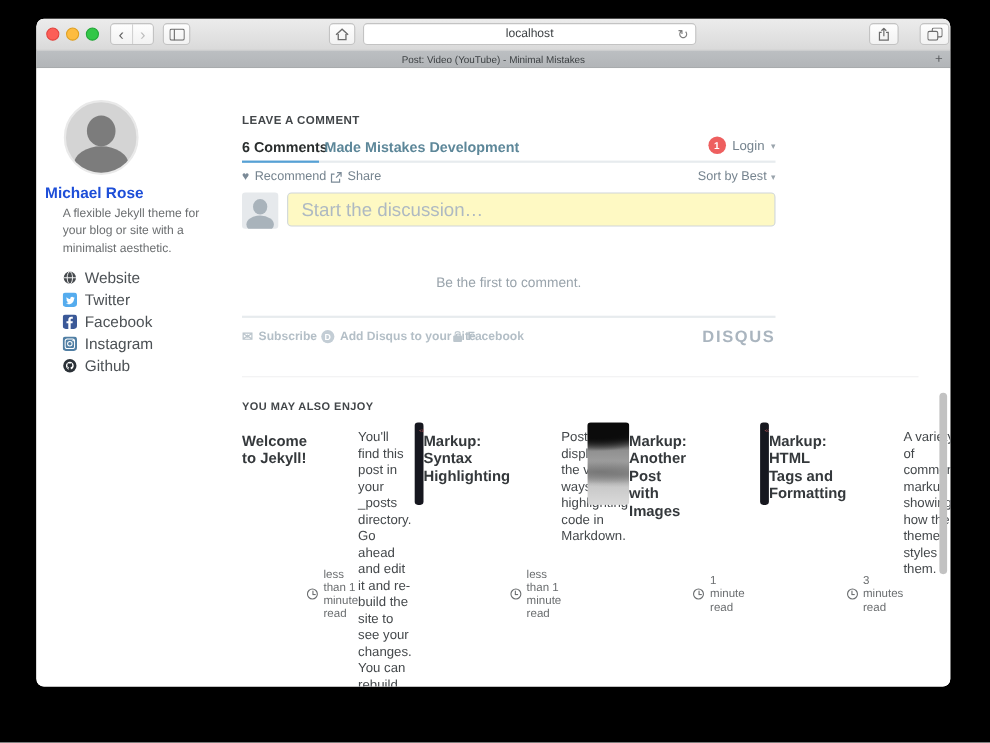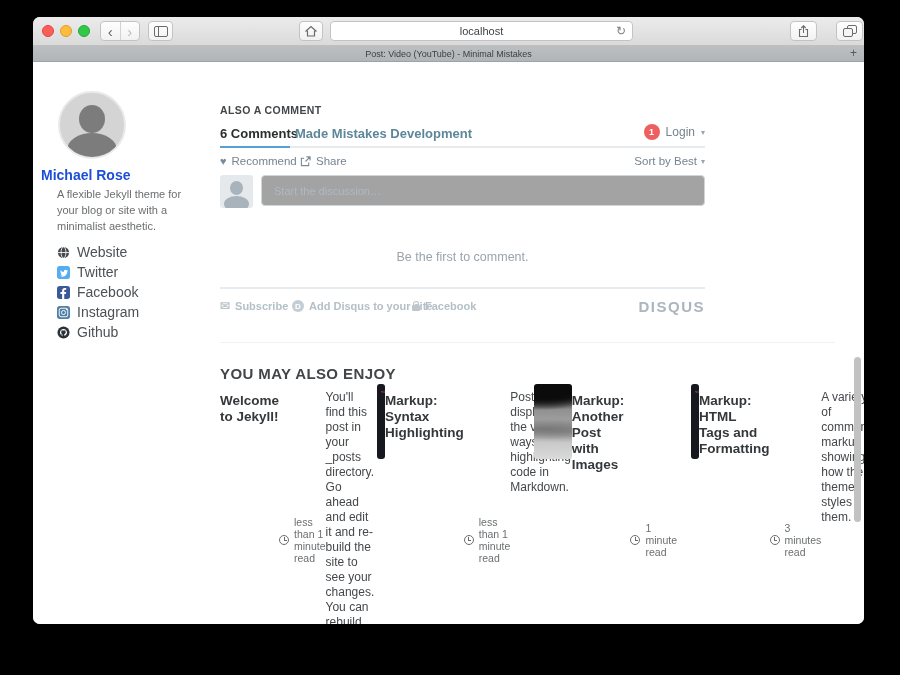--- a/index.html
+++ b/index.html
@@ -212,7 +212,7 @@
     </div>
 
     <div class="main">
-      <div class="lc-head">ALSO A COMMENT</div>
+      <div class="lc-head">LEAVE A COMMENT</div>
 
       <div class="dq-tabs">
         <span class="dq-count">6 Comments</span>

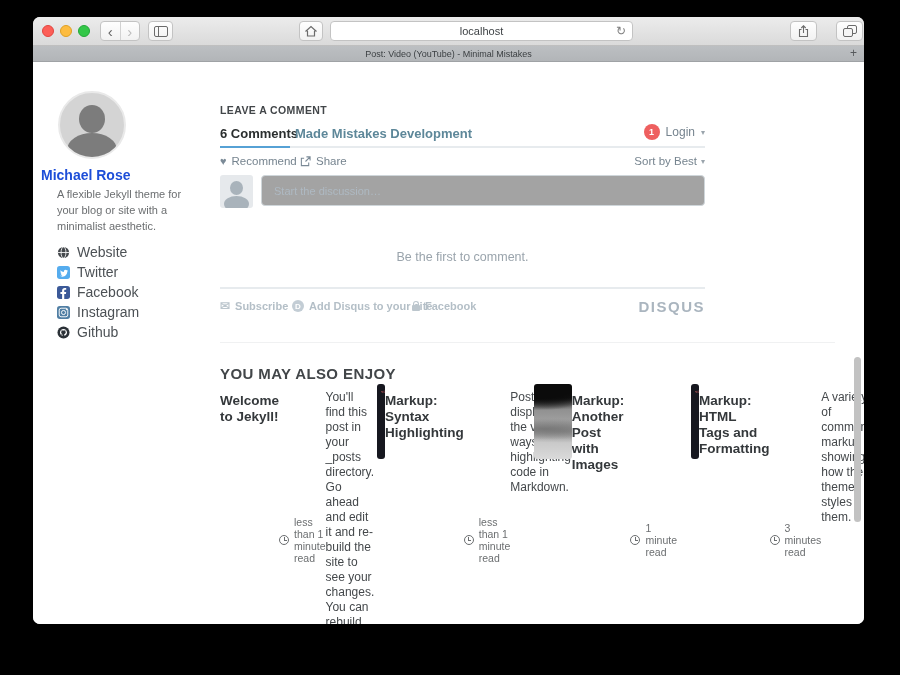--- a/index.html
+++ b/index.html
@@ -60,7 +60,7 @@
   .dq-avatar{position:absolute;left:0;top:113px;width:33px;height:33px;border-radius:3px;background:#e6e9ec;overflow:hidden;}
   .dq-avatar .head{position:absolute;left:10px;top:6px;width:13px;height:14px;border-radius:50%;background:#a9b3bb;}
   .dq-avatar .body{position:absolute;left:4px;top:21px;width:25px;height:16px;border-radius:50%;background:#a9b3bb;}
-  .dq-input{position:absolute;left:41px;top:113px;width:444px;height:31px;box-sizing:border-box;border:1px solid #cfd6da;border-radius:4px;background:#a3a3a3;font-family:"Liberation Sans",sans-serif;font-size:11px;color:#3d4144;padding:0 12px;outline:none;}
+  .dq-input{position:absolute;left:41px;top:113px;width:444px;height:31px;box-sizing:border-box;border:1px solid #cfd6da;border-radius:4px;background:#fef9c3;font-family:"Liberation Sans",sans-serif;font-size:17px;color:#3d4144;padding:0 12px;outline:none;}
   .dq-input::placeholder{color:#aeb9c2;opacity:1;}
   .dq-empty{position:absolute;top:188px;left:0;width:485px;text-align:center;font-size:12.5px;color:#9aa4ac;}
   .rule-foot{top:225px;}

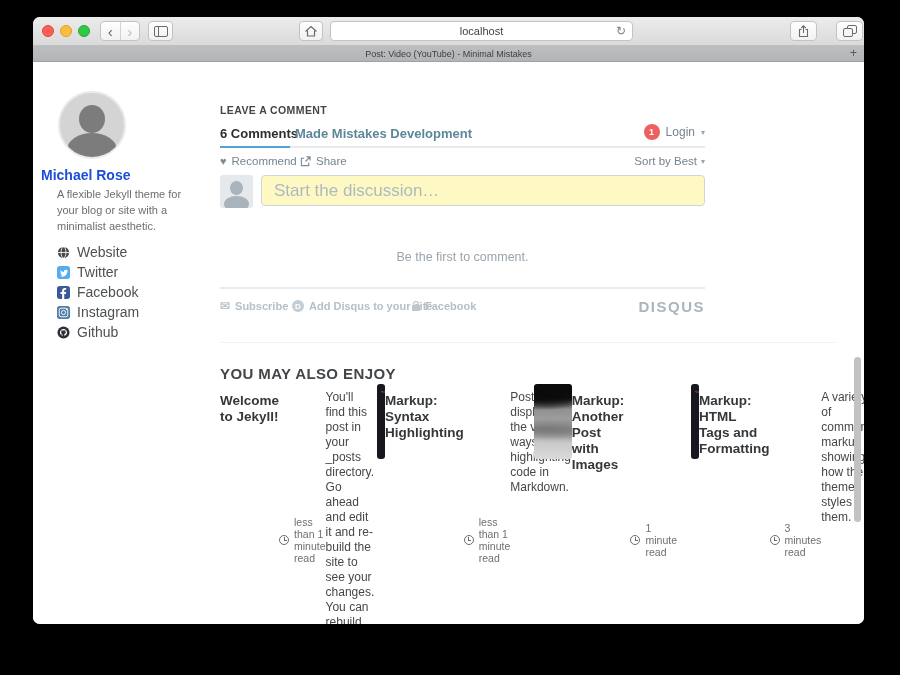--- a/index.html
+++ b/index.html
@@ -76,7 +76,7 @@
   .dq-brand{position:absolute;right:0;top:-2px;font-size:15px;font-weight:bold;letter-spacing:1.5px;color:#aab5bf;}
   
   .wide-rule{position:absolute;left:187px;top:280px;width:615px;height:1px;background:#f0f1f2;}
-  .also-head{position:absolute;left:187px;top:303px;font-size:15px;font-weight:bold;letter-spacing:.4px;color:#424649;}
+  .also-head{position:absolute;left:187px;top:303px;font-size:10px;font-weight:bold;letter-spacing:.4px;color:#424649;}
   .cards{position:absolute;left:187px;top:322px;width:614px;display:grid;grid-template-columns:repeat(4,143px);column-gap:14px;}
   .card{display:flex;flex-direction:row;}
   .thumb{width:143px;height:75px;border-radius:3px;overflow:hidden;position:relative;}

